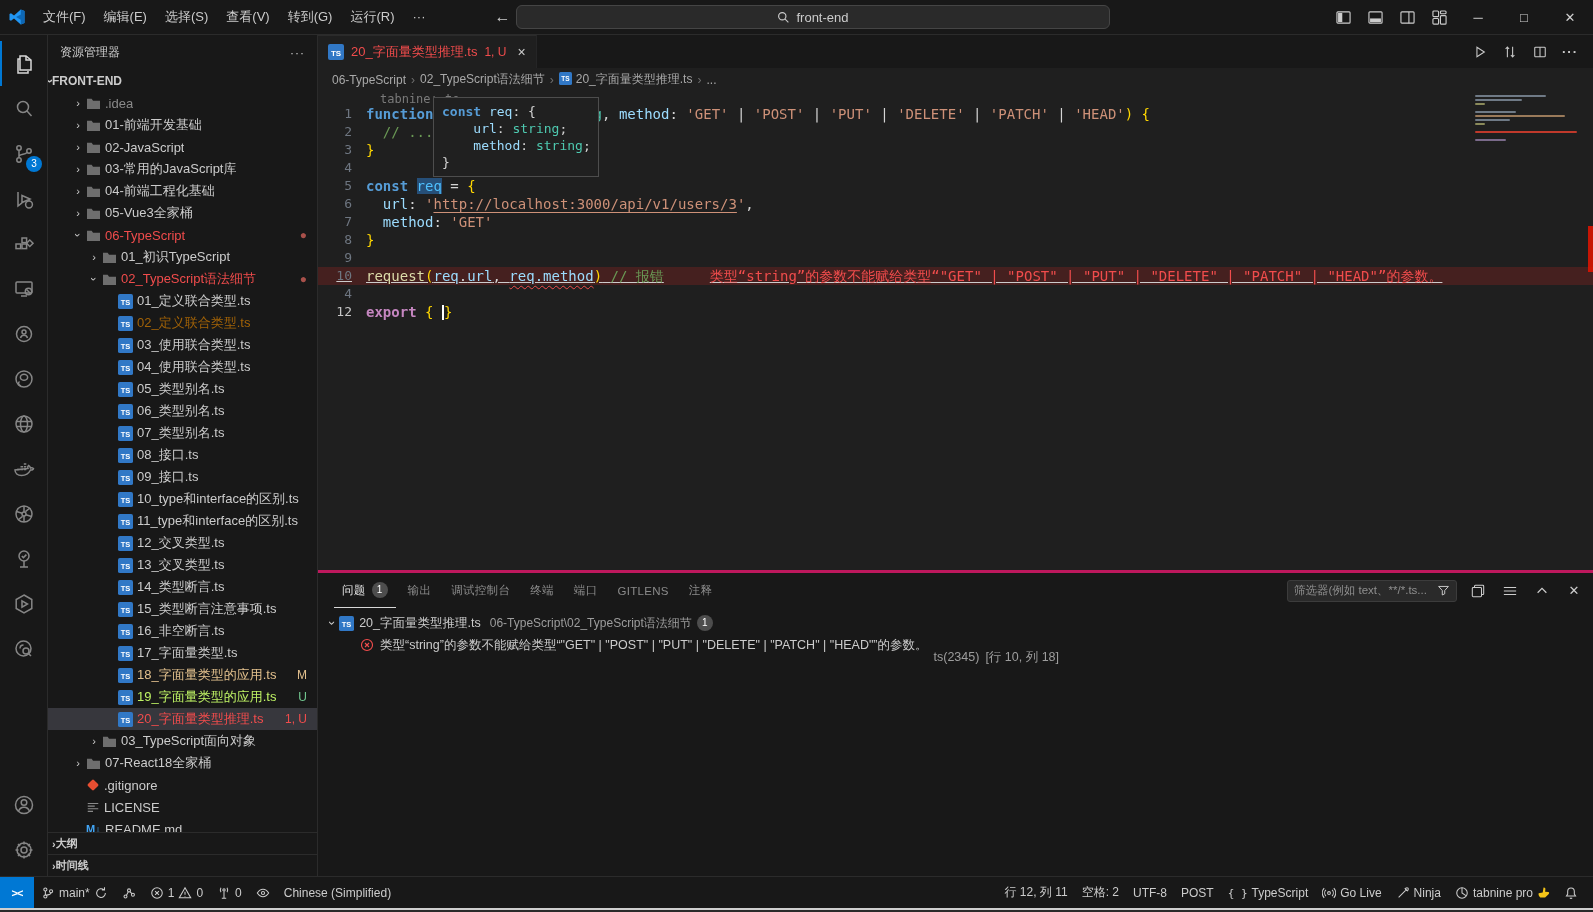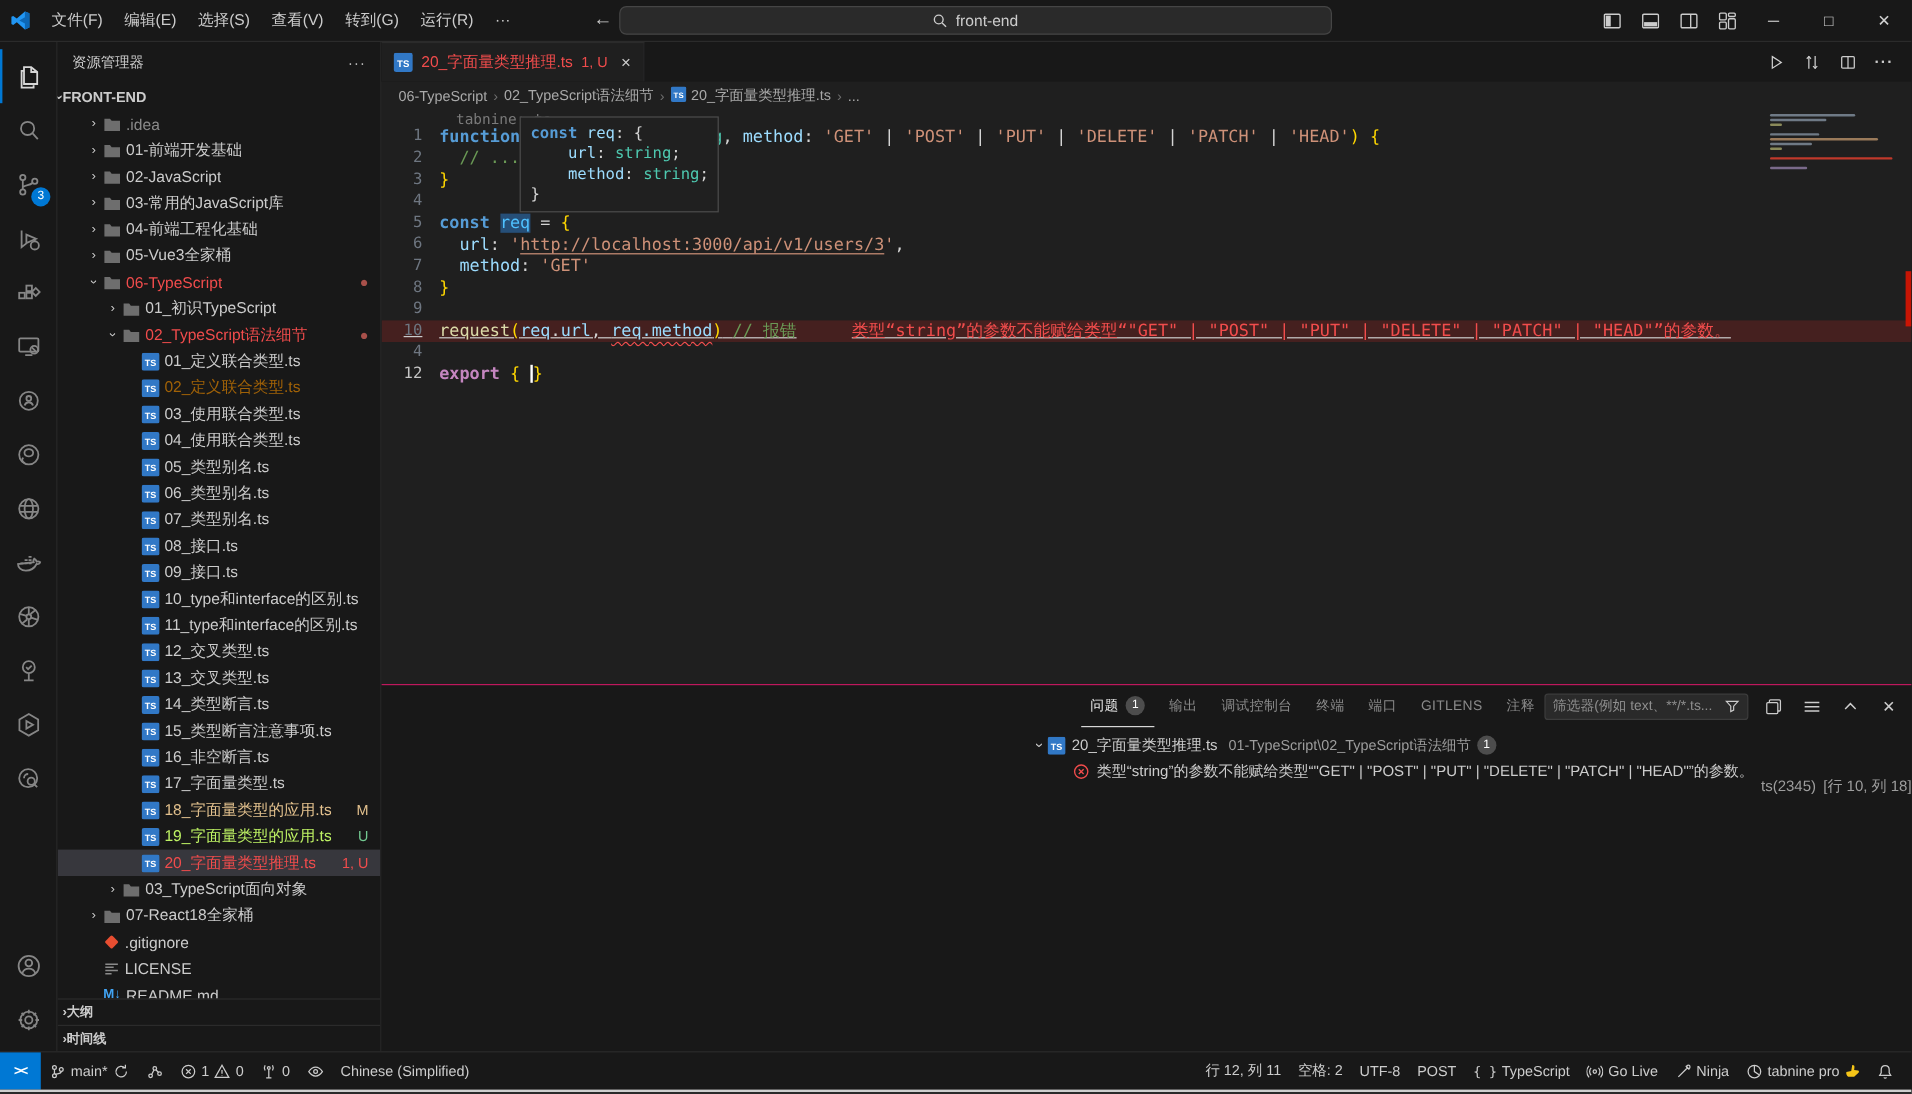--- a/index.html
+++ b/index.html
@@ -92,8 +92,8 @@
   .ruler-marker { position:absolute; right:0; top:135px; width:5px; height:46px; background:#e51400; opacity:.85; }
 
   
-  .panel { height:306px; flex:0 0 306px; background:#181818; border-top:1px solid #be185d;
-    display:flex; flex-direction:column;align-items:flex-end; }
+  .panel { height:306px; flex:0 0 306px; background:#181818; border-top:3px solid #be185d;
+    display:flex; flex-direction:column; }
   .panel-header { height:35px; display:flex; align-items:center; padding:0 8px 0 16px; flex:0 0 35px; }
   .panel-tabs { display:flex; align-items:center; gap:4px; }
   .panel-tab { padding:0 8px; height:35px; display:flex; align-items:center; gap:6px;

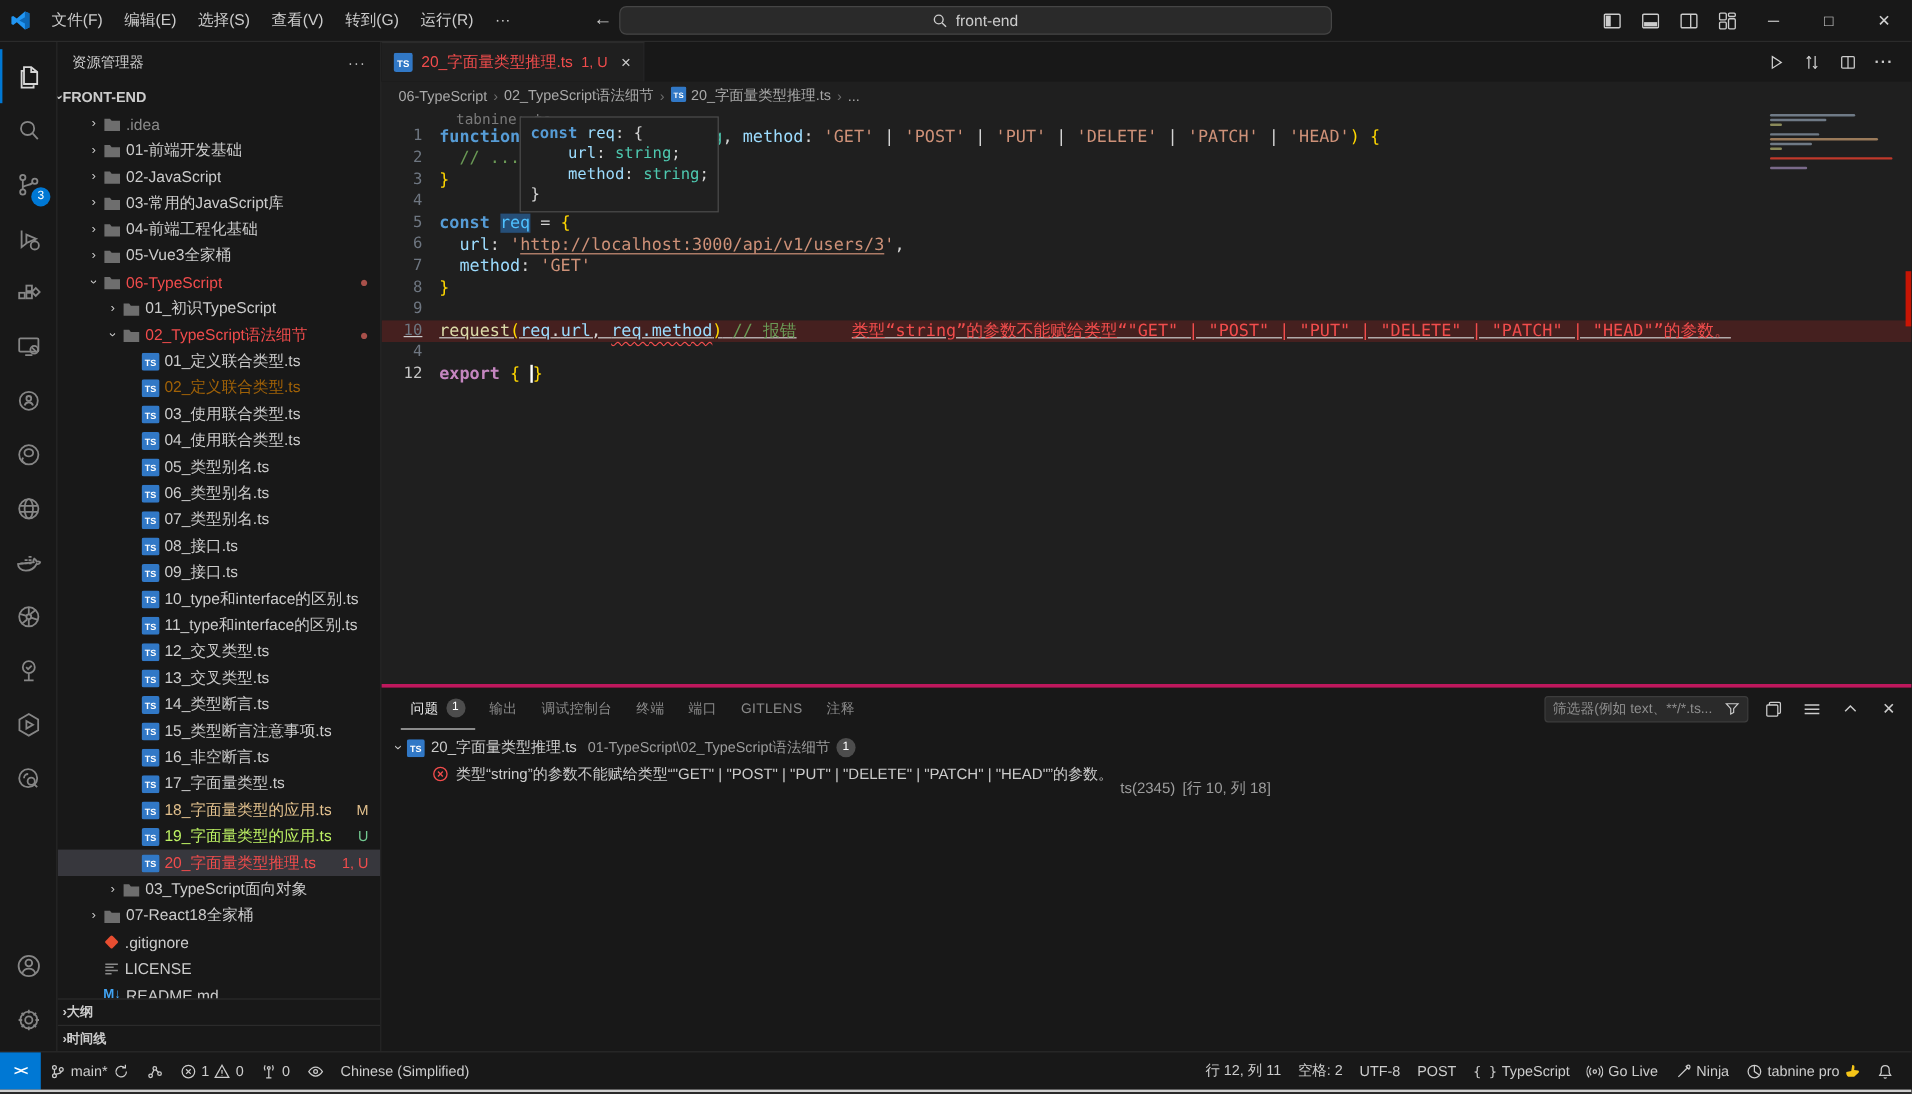--- a/index.html
+++ b/index.html
@@ -772,7 +772,7 @@
                 <text x="8" y="11.5" font-size="8" font-weight="bold" fill="#fff" text-anchor="middle" font-family="Liberation Sans, sans-serif">TS</text>
               </svg>
             <span>20_字面量类型推理.ts</span>
-            <span class="prob-path">01-TypeScript\02_TypeScript语法细节</span>
+            <span class="prob-path">06-TypeScript\02_TypeScript语法细节</span>
             <span class="count-badge">1</span>
           </div>
           <div class="prob-row">

